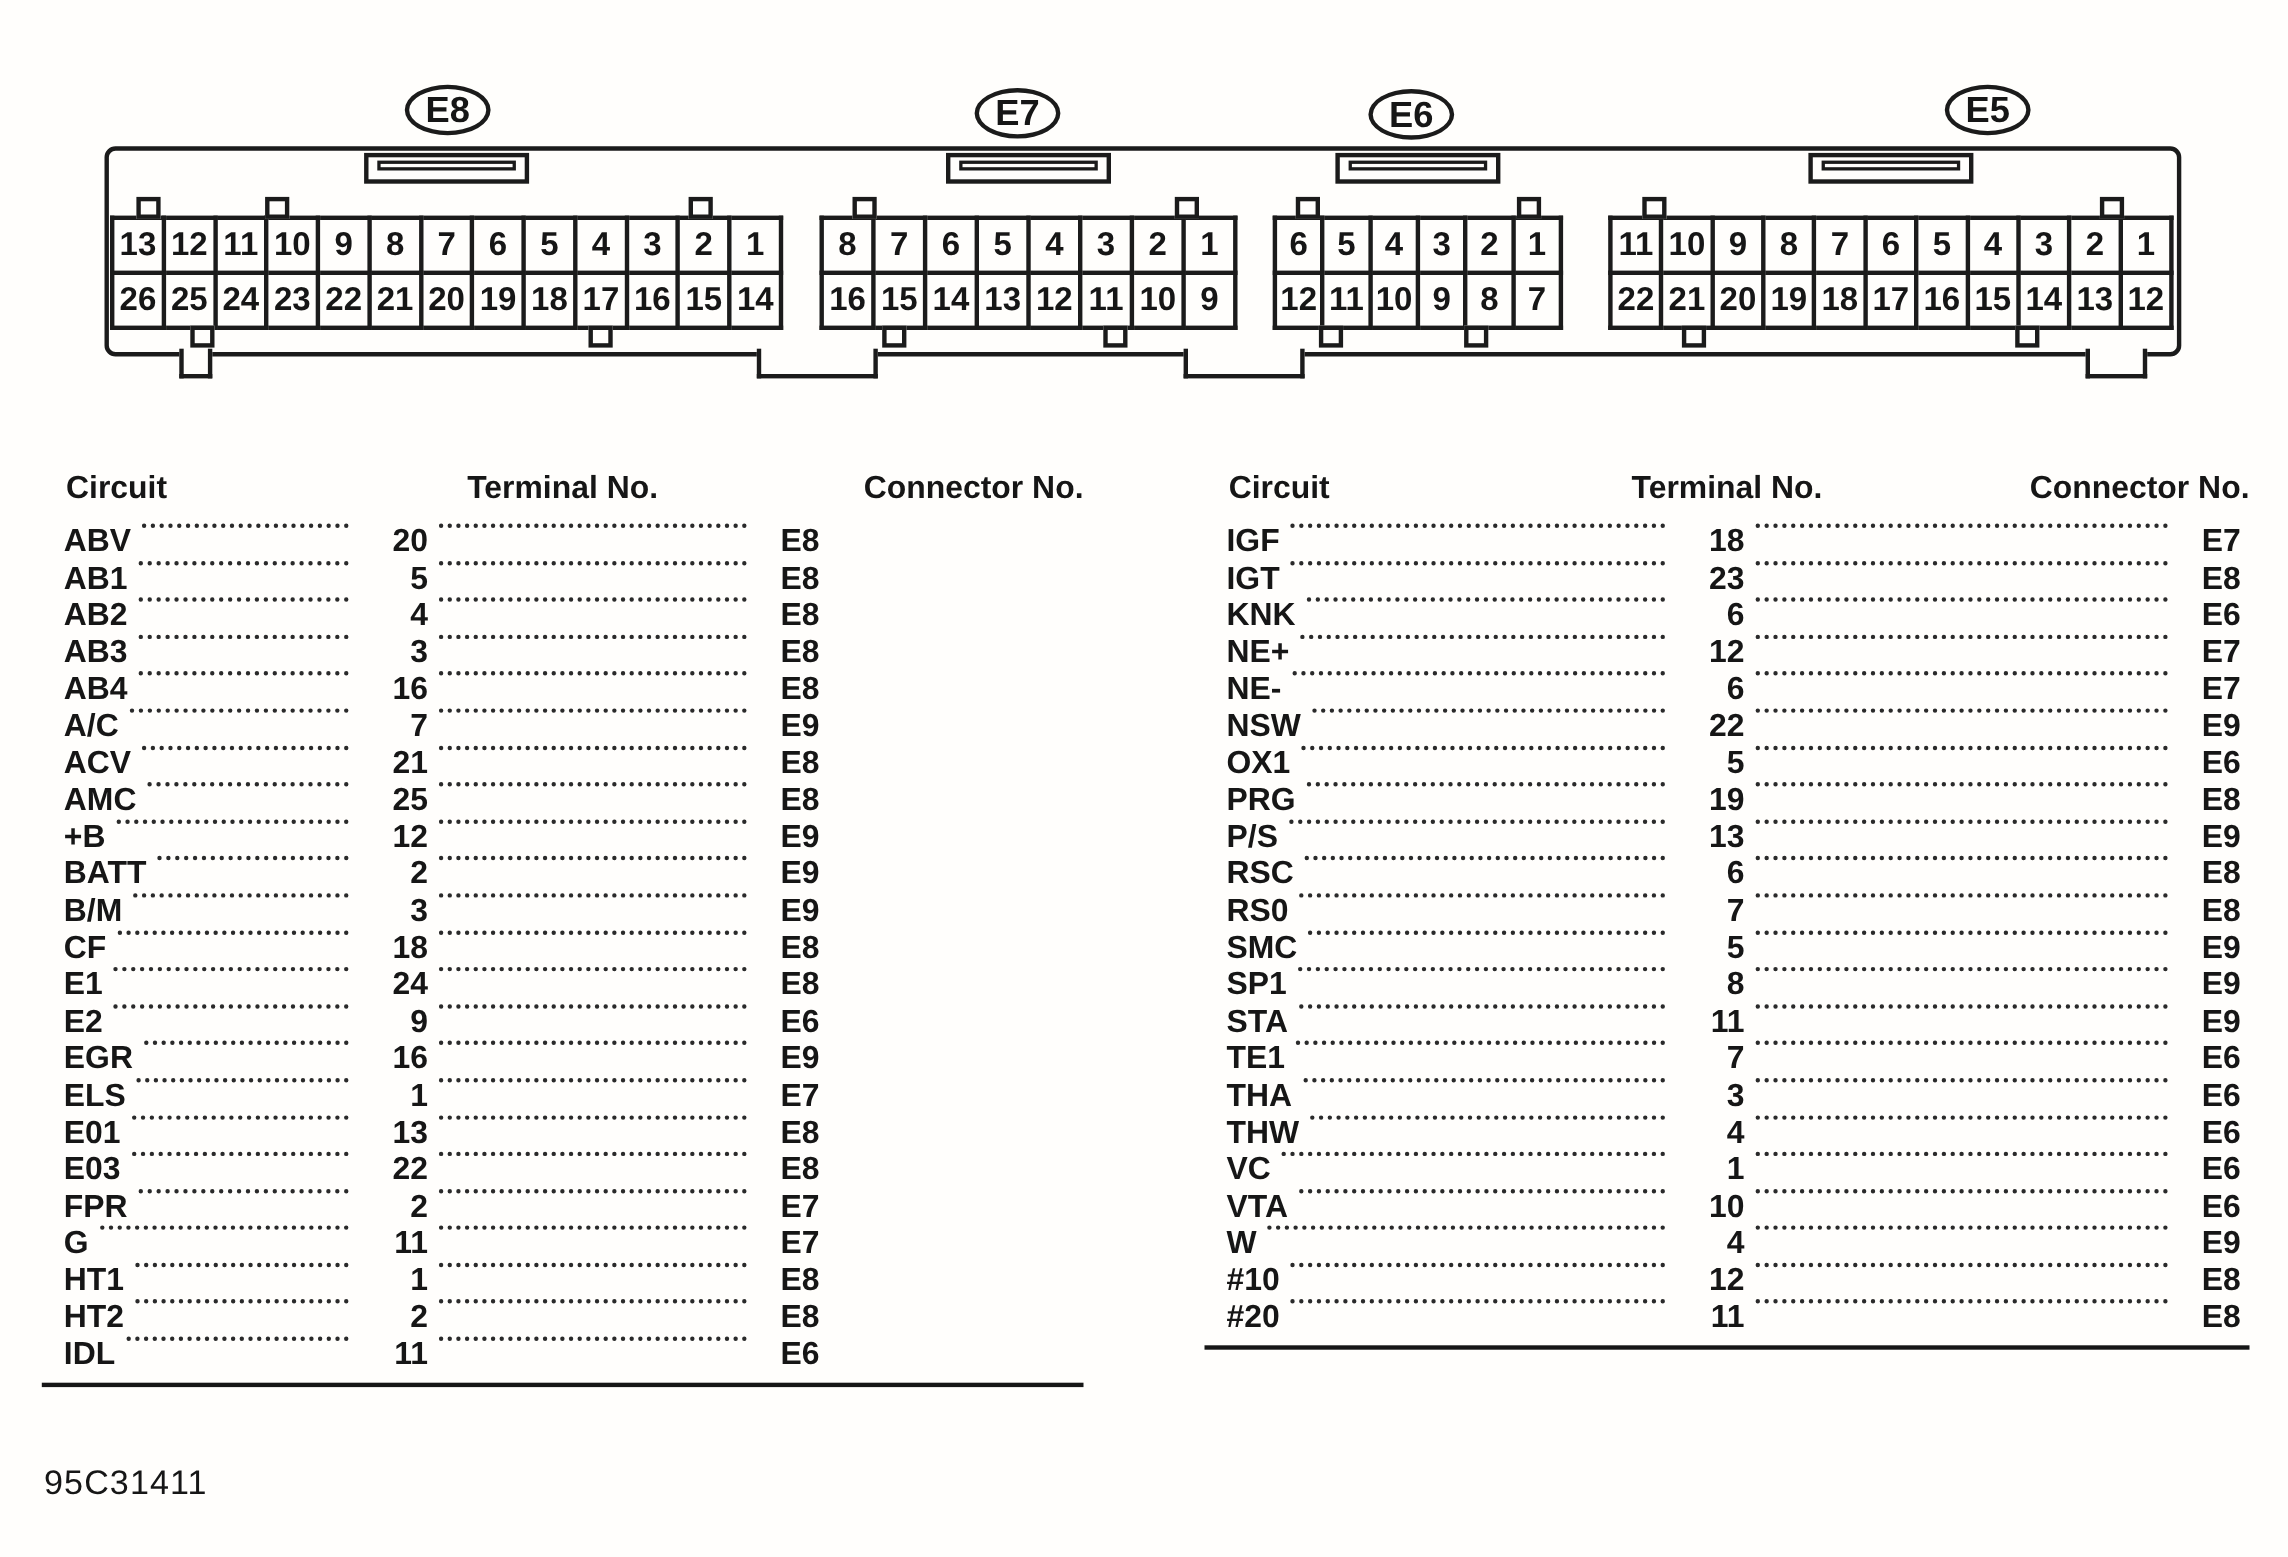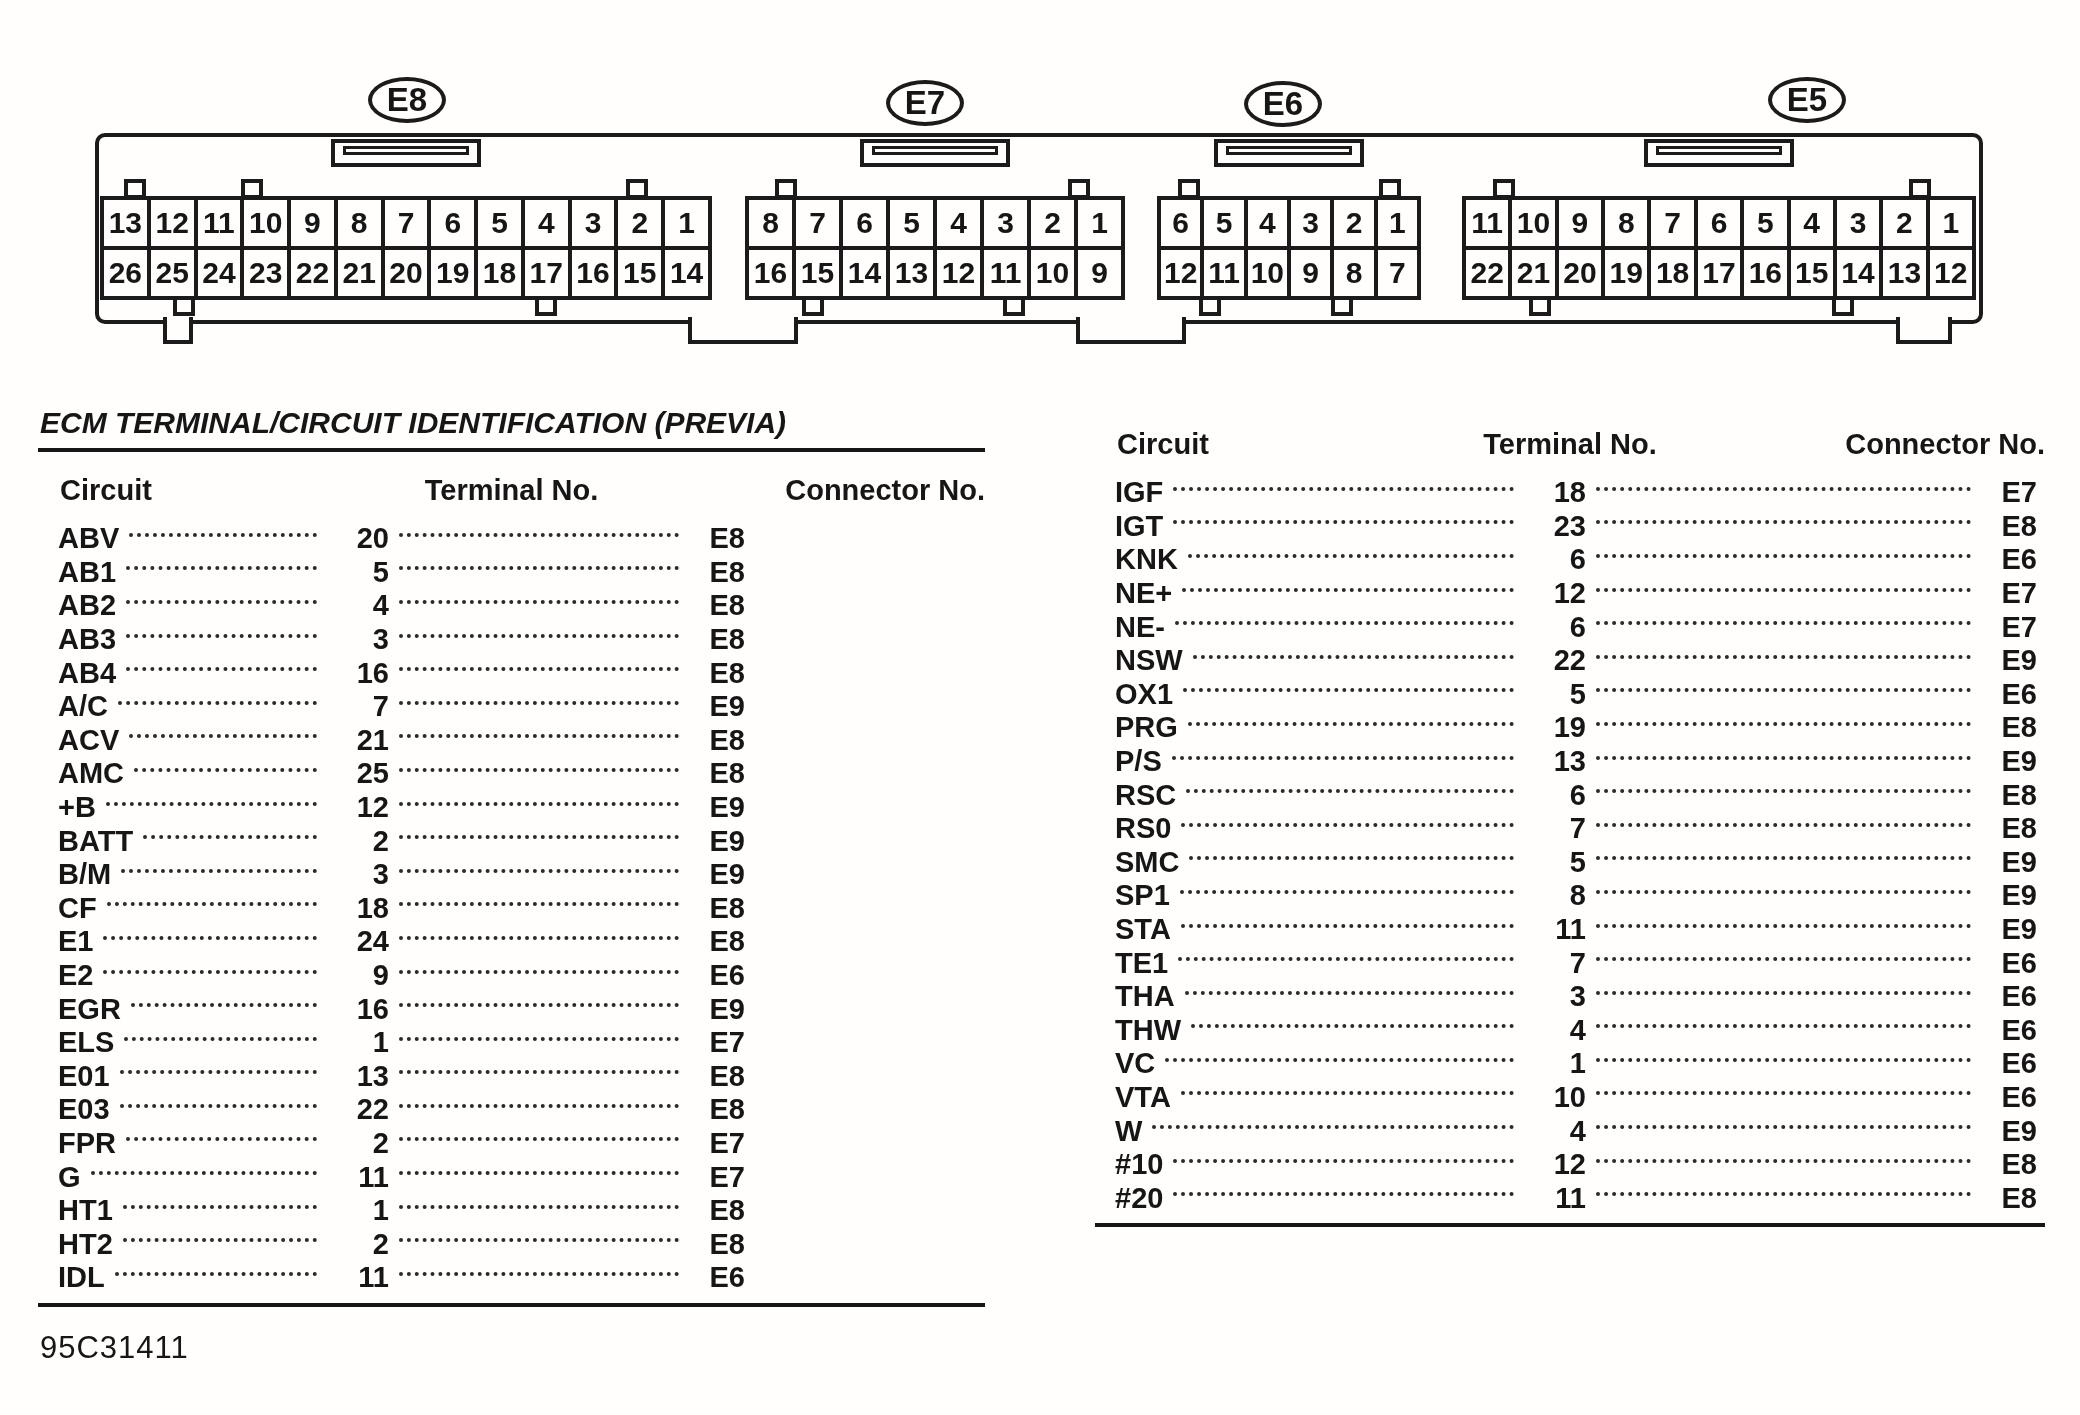--- a/index.html
+++ b/index.html
@@ -246,7 +246,6 @@
   </div>
 
   <section class="ctable" style="left:38px;width:947px;--l2:280px;--tailm:240px">
-    <div class="ttitle">ECM TERMINAL/CIRCUIT IDENTIFICATION (PREVIA)</div>
     <div class="thead">
       <span class="h-circuit">Circuit</span>
       <span class="h-terminal">Terminal No.</span>

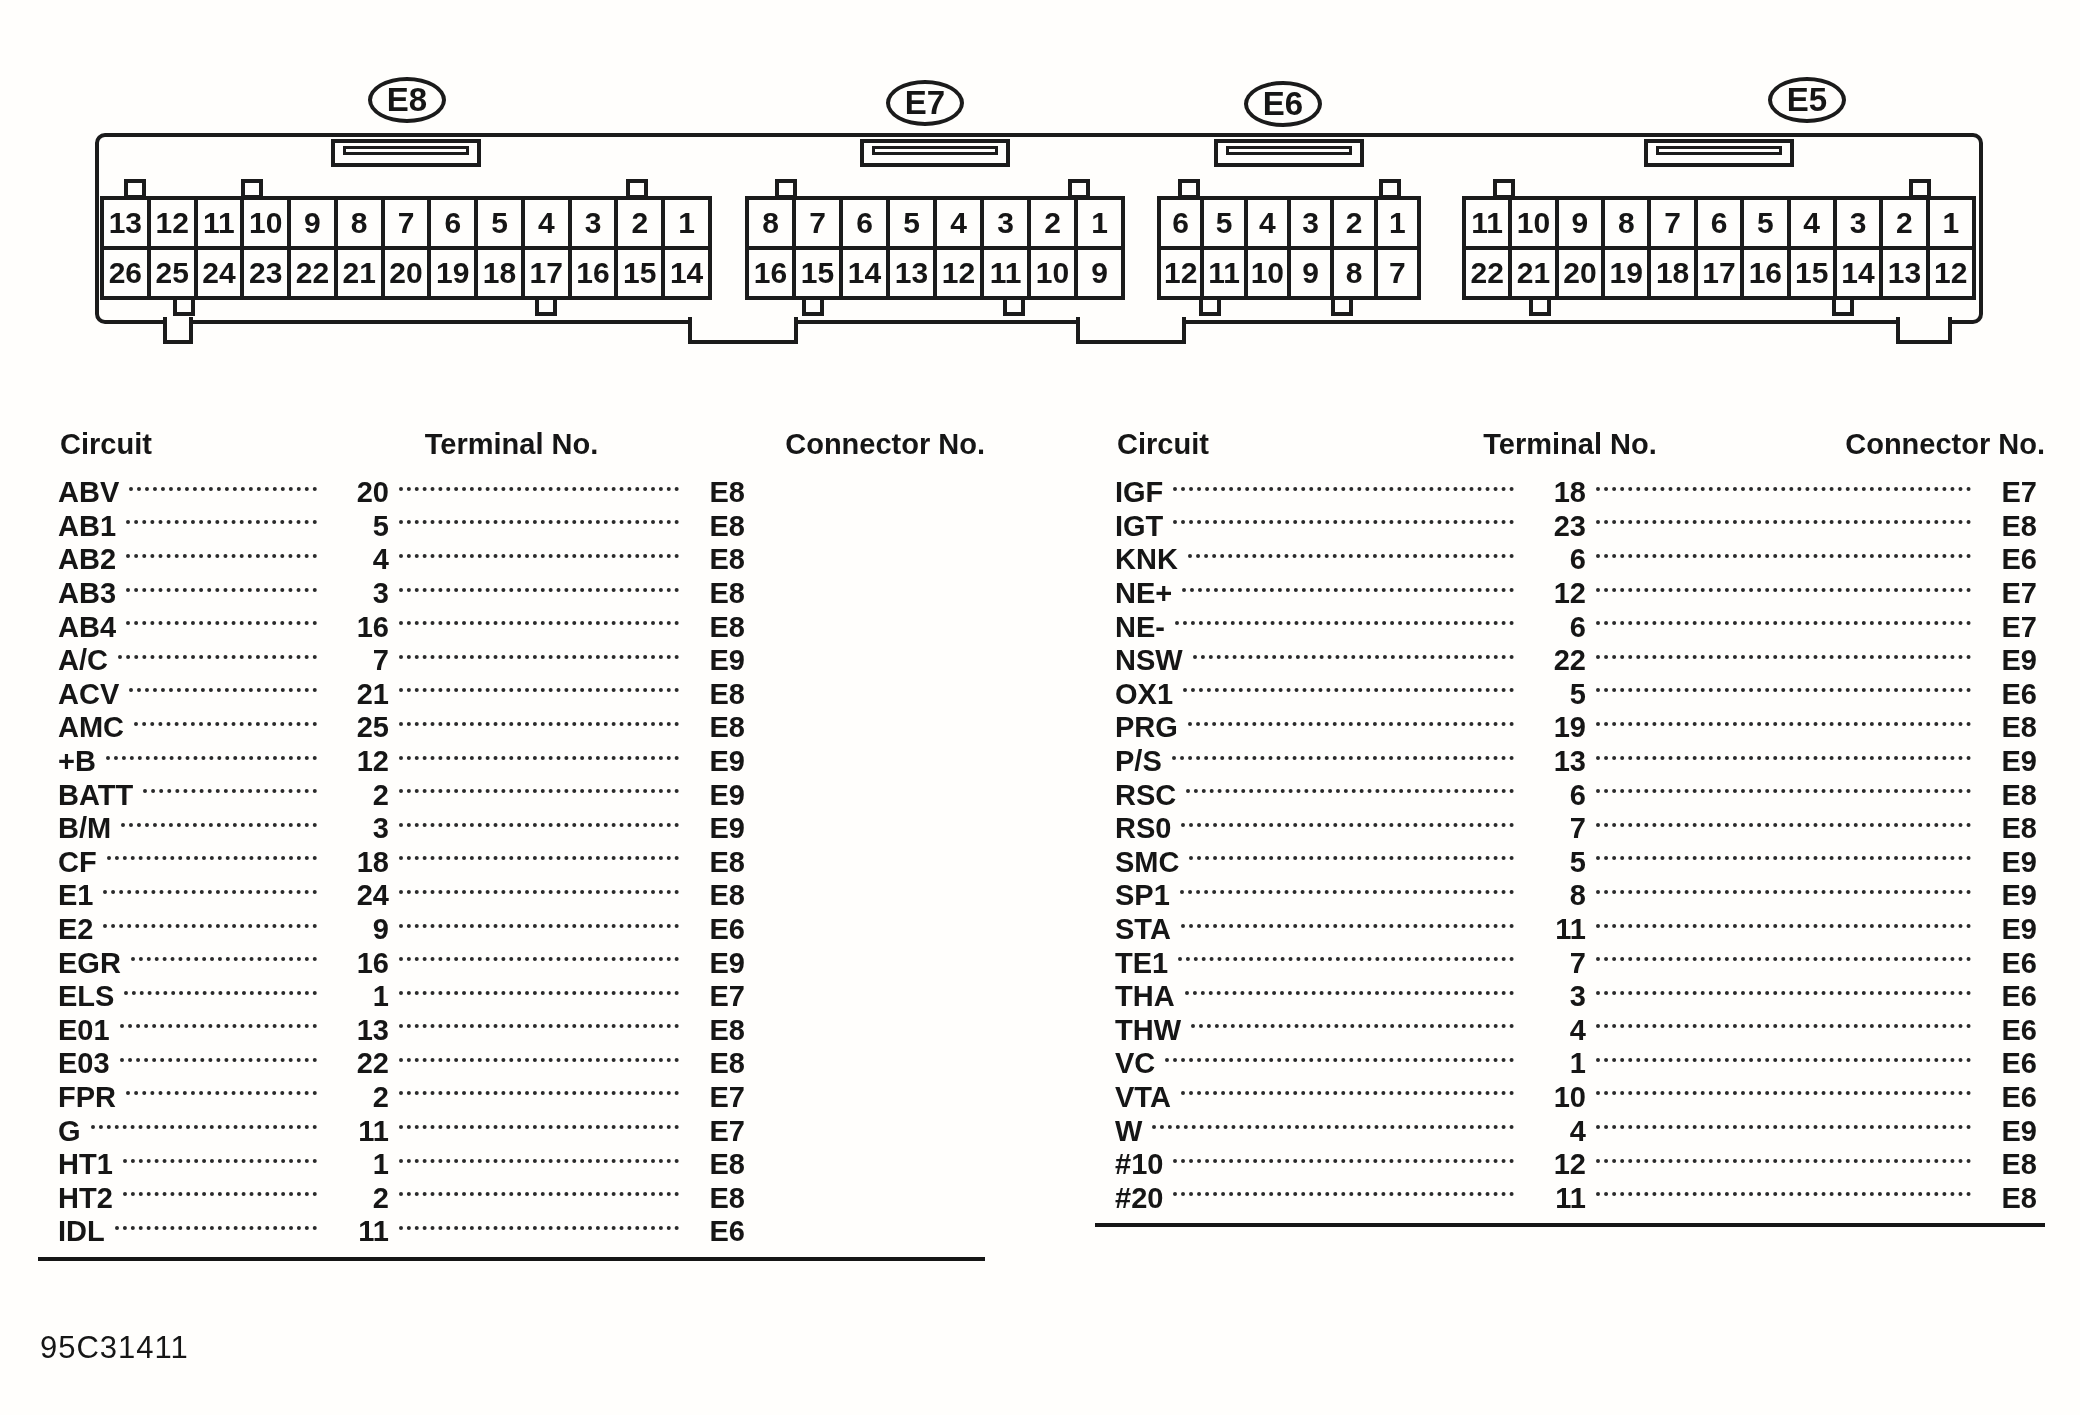--- a/index.html
+++ b/index.html
@@ -58,7 +58,7 @@
   .h-connector { position: absolute; right: 0; top: 4px; }
   .rows { margin-top: 6px; }
   .trow {
-    display: flex; align-items: center; height: 33.6px;
+    display: flex; align-items: flex-start; height: 33.6px;
     font-size: 29px; font-weight: bold; padding-left: 20px;
   }
   .trow .circuit  { flex: 0 0 auto; }

